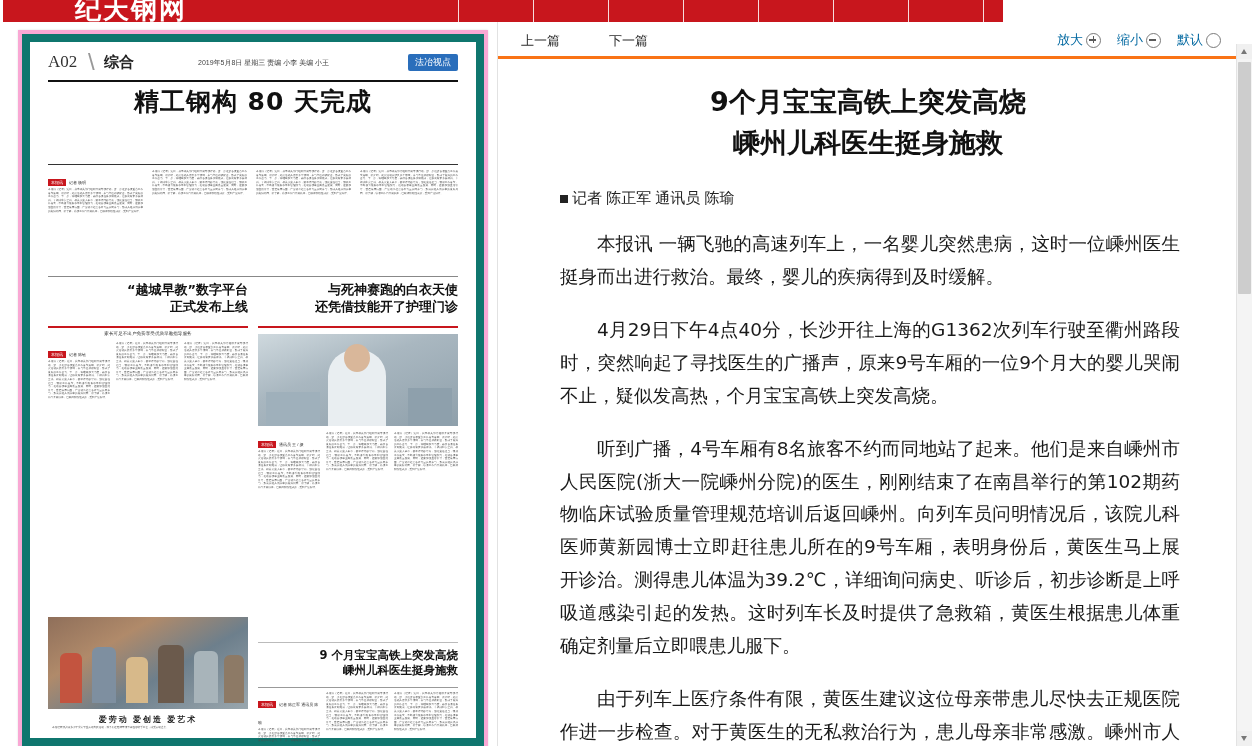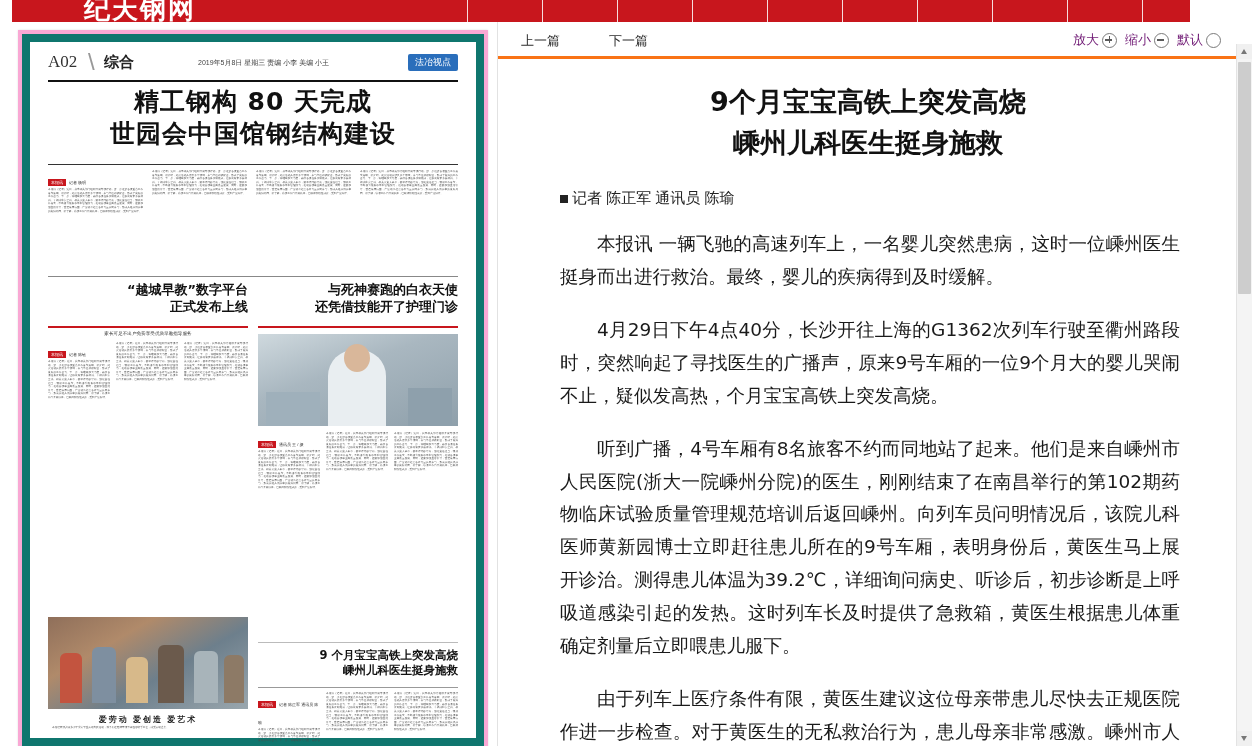--- a/index.html
+++ b/index.html
@@ -19,8 +19,8 @@
   
   .topbar {
     position: absolute;
-    top: 0; left: 12px;
-    width: 1178px;
+    top: 0; left: 3px;
+    width: 1000px;
     height: 22px;
     background: #c8161d;
     overflow: hidden;

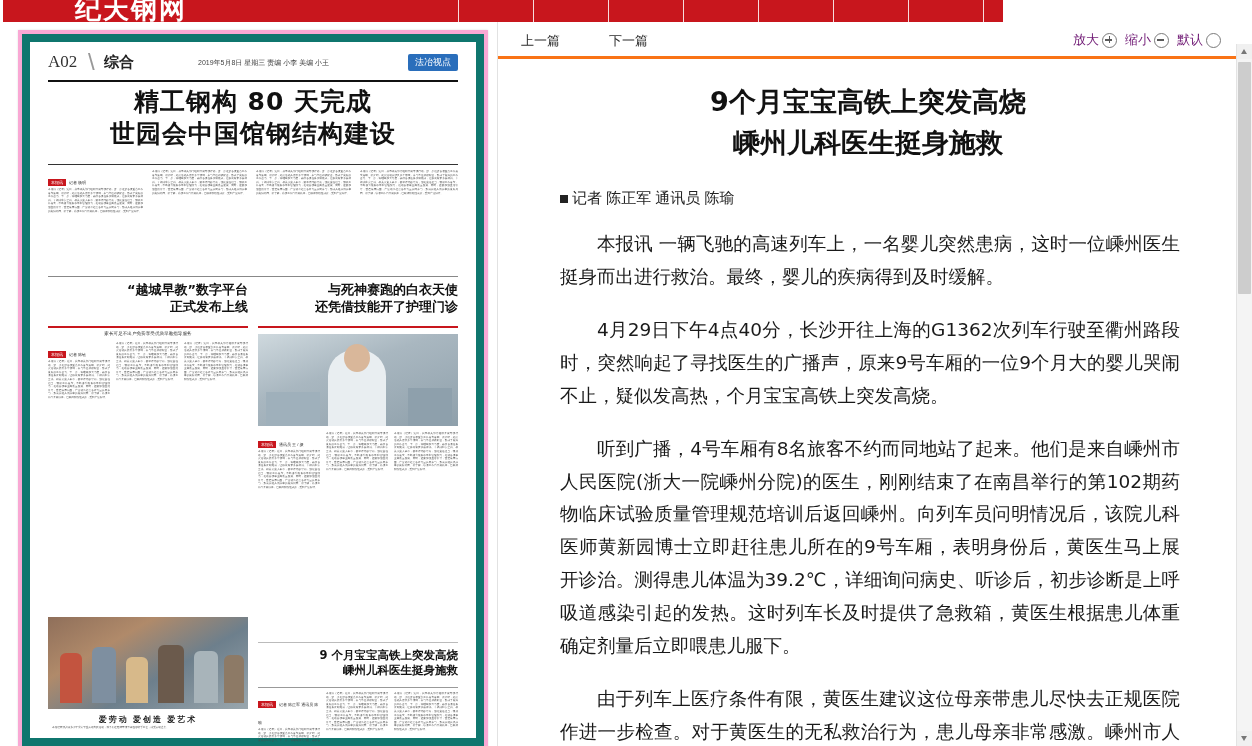--- a/index.html
+++ b/index.html
@@ -227,9 +227,9 @@
     right: 32px; top: 9px;
     display: flex;
     align-items: center;
-    gap: 0;
+    gap: 8px;
     font-size: 13px;
-    color: #701a75;
+    color: #0369a1;
   }
   .zoom-group .zi {
     display: inline-flex;

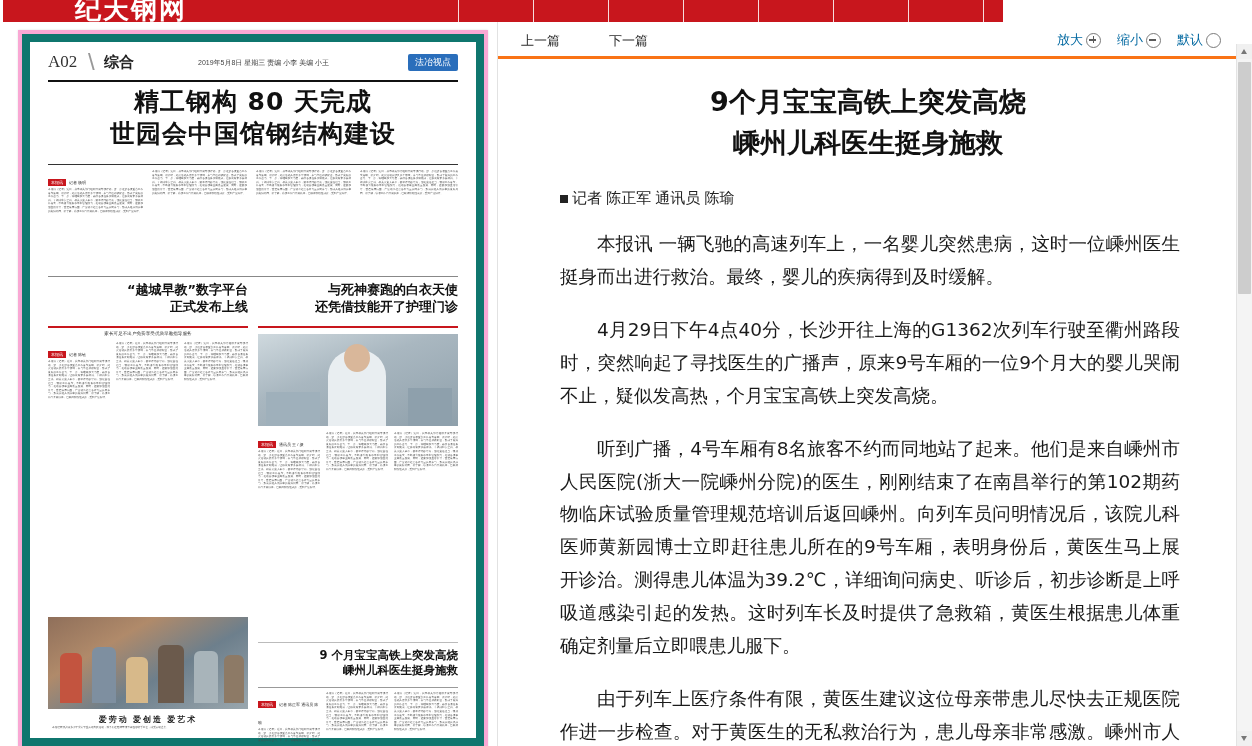--- a/index.html
+++ b/index.html
@@ -368,7 +368,6 @@
 
       <div class="hl-main">
         <div>精工钢构 80 天完成</div>
-        <div>世园会中国馆钢结构建设</div>
       </div>
 
       <div class="rule-thin" style="top:122px"></div>

